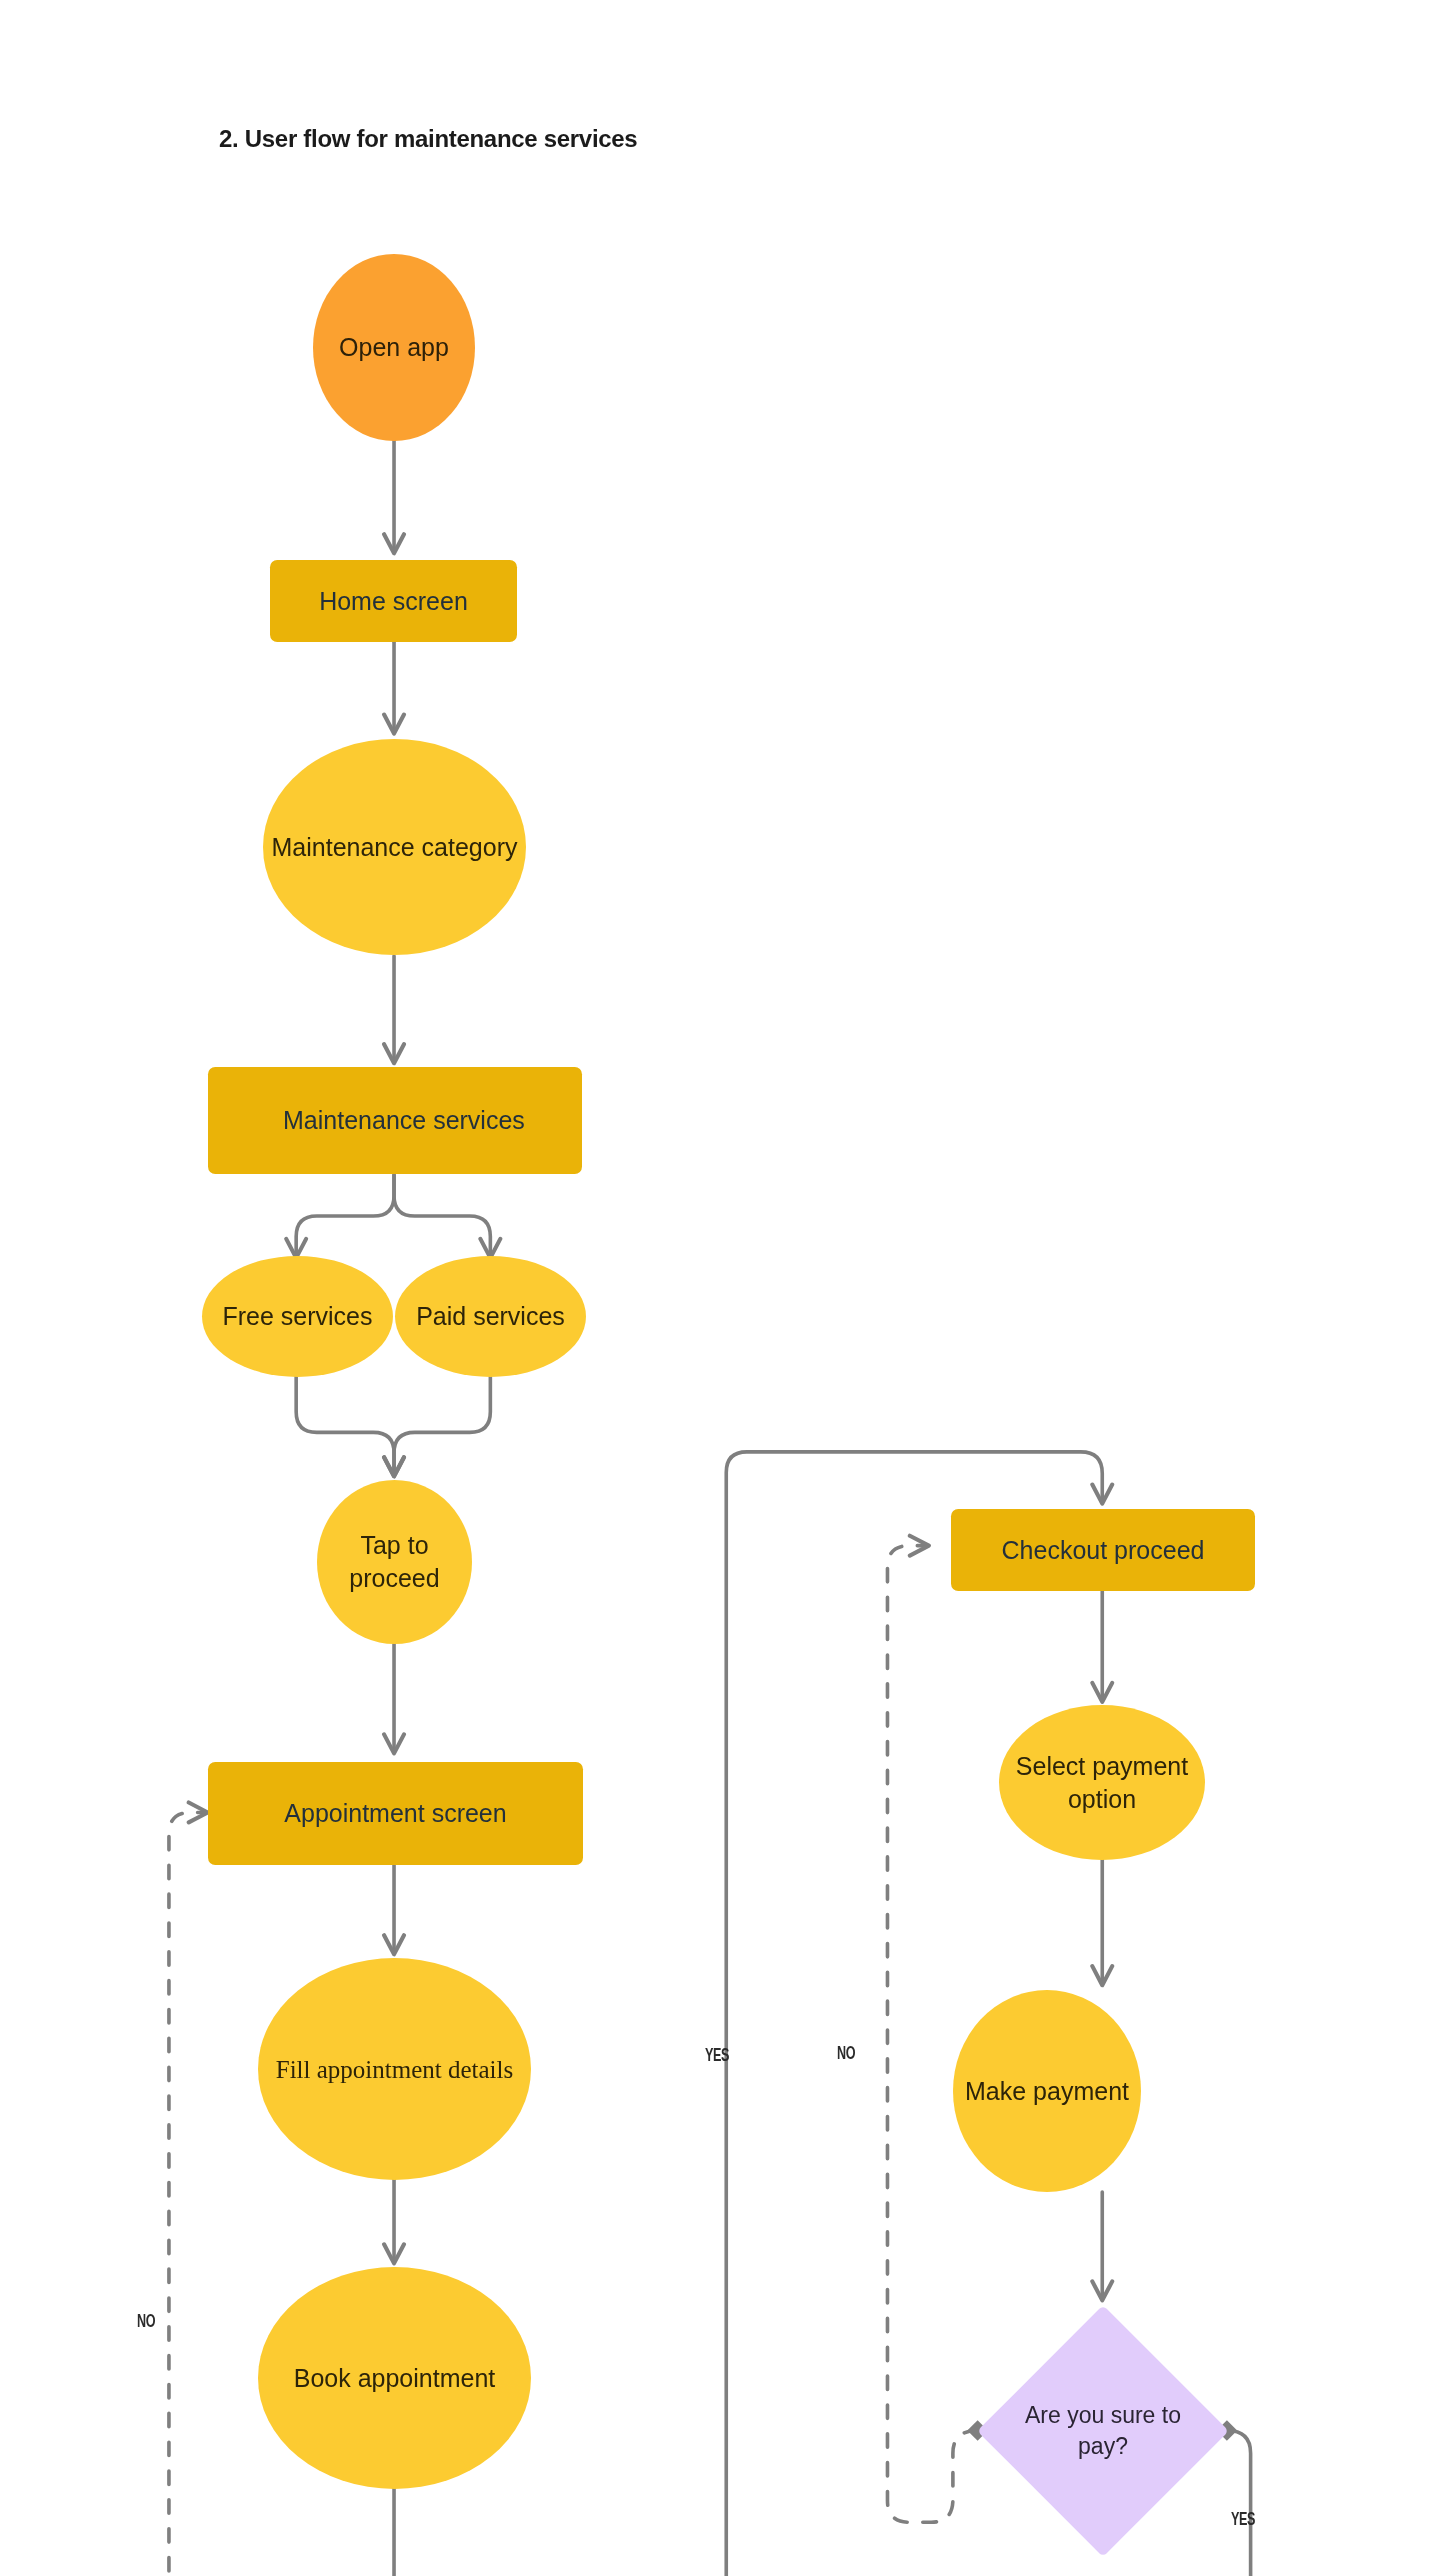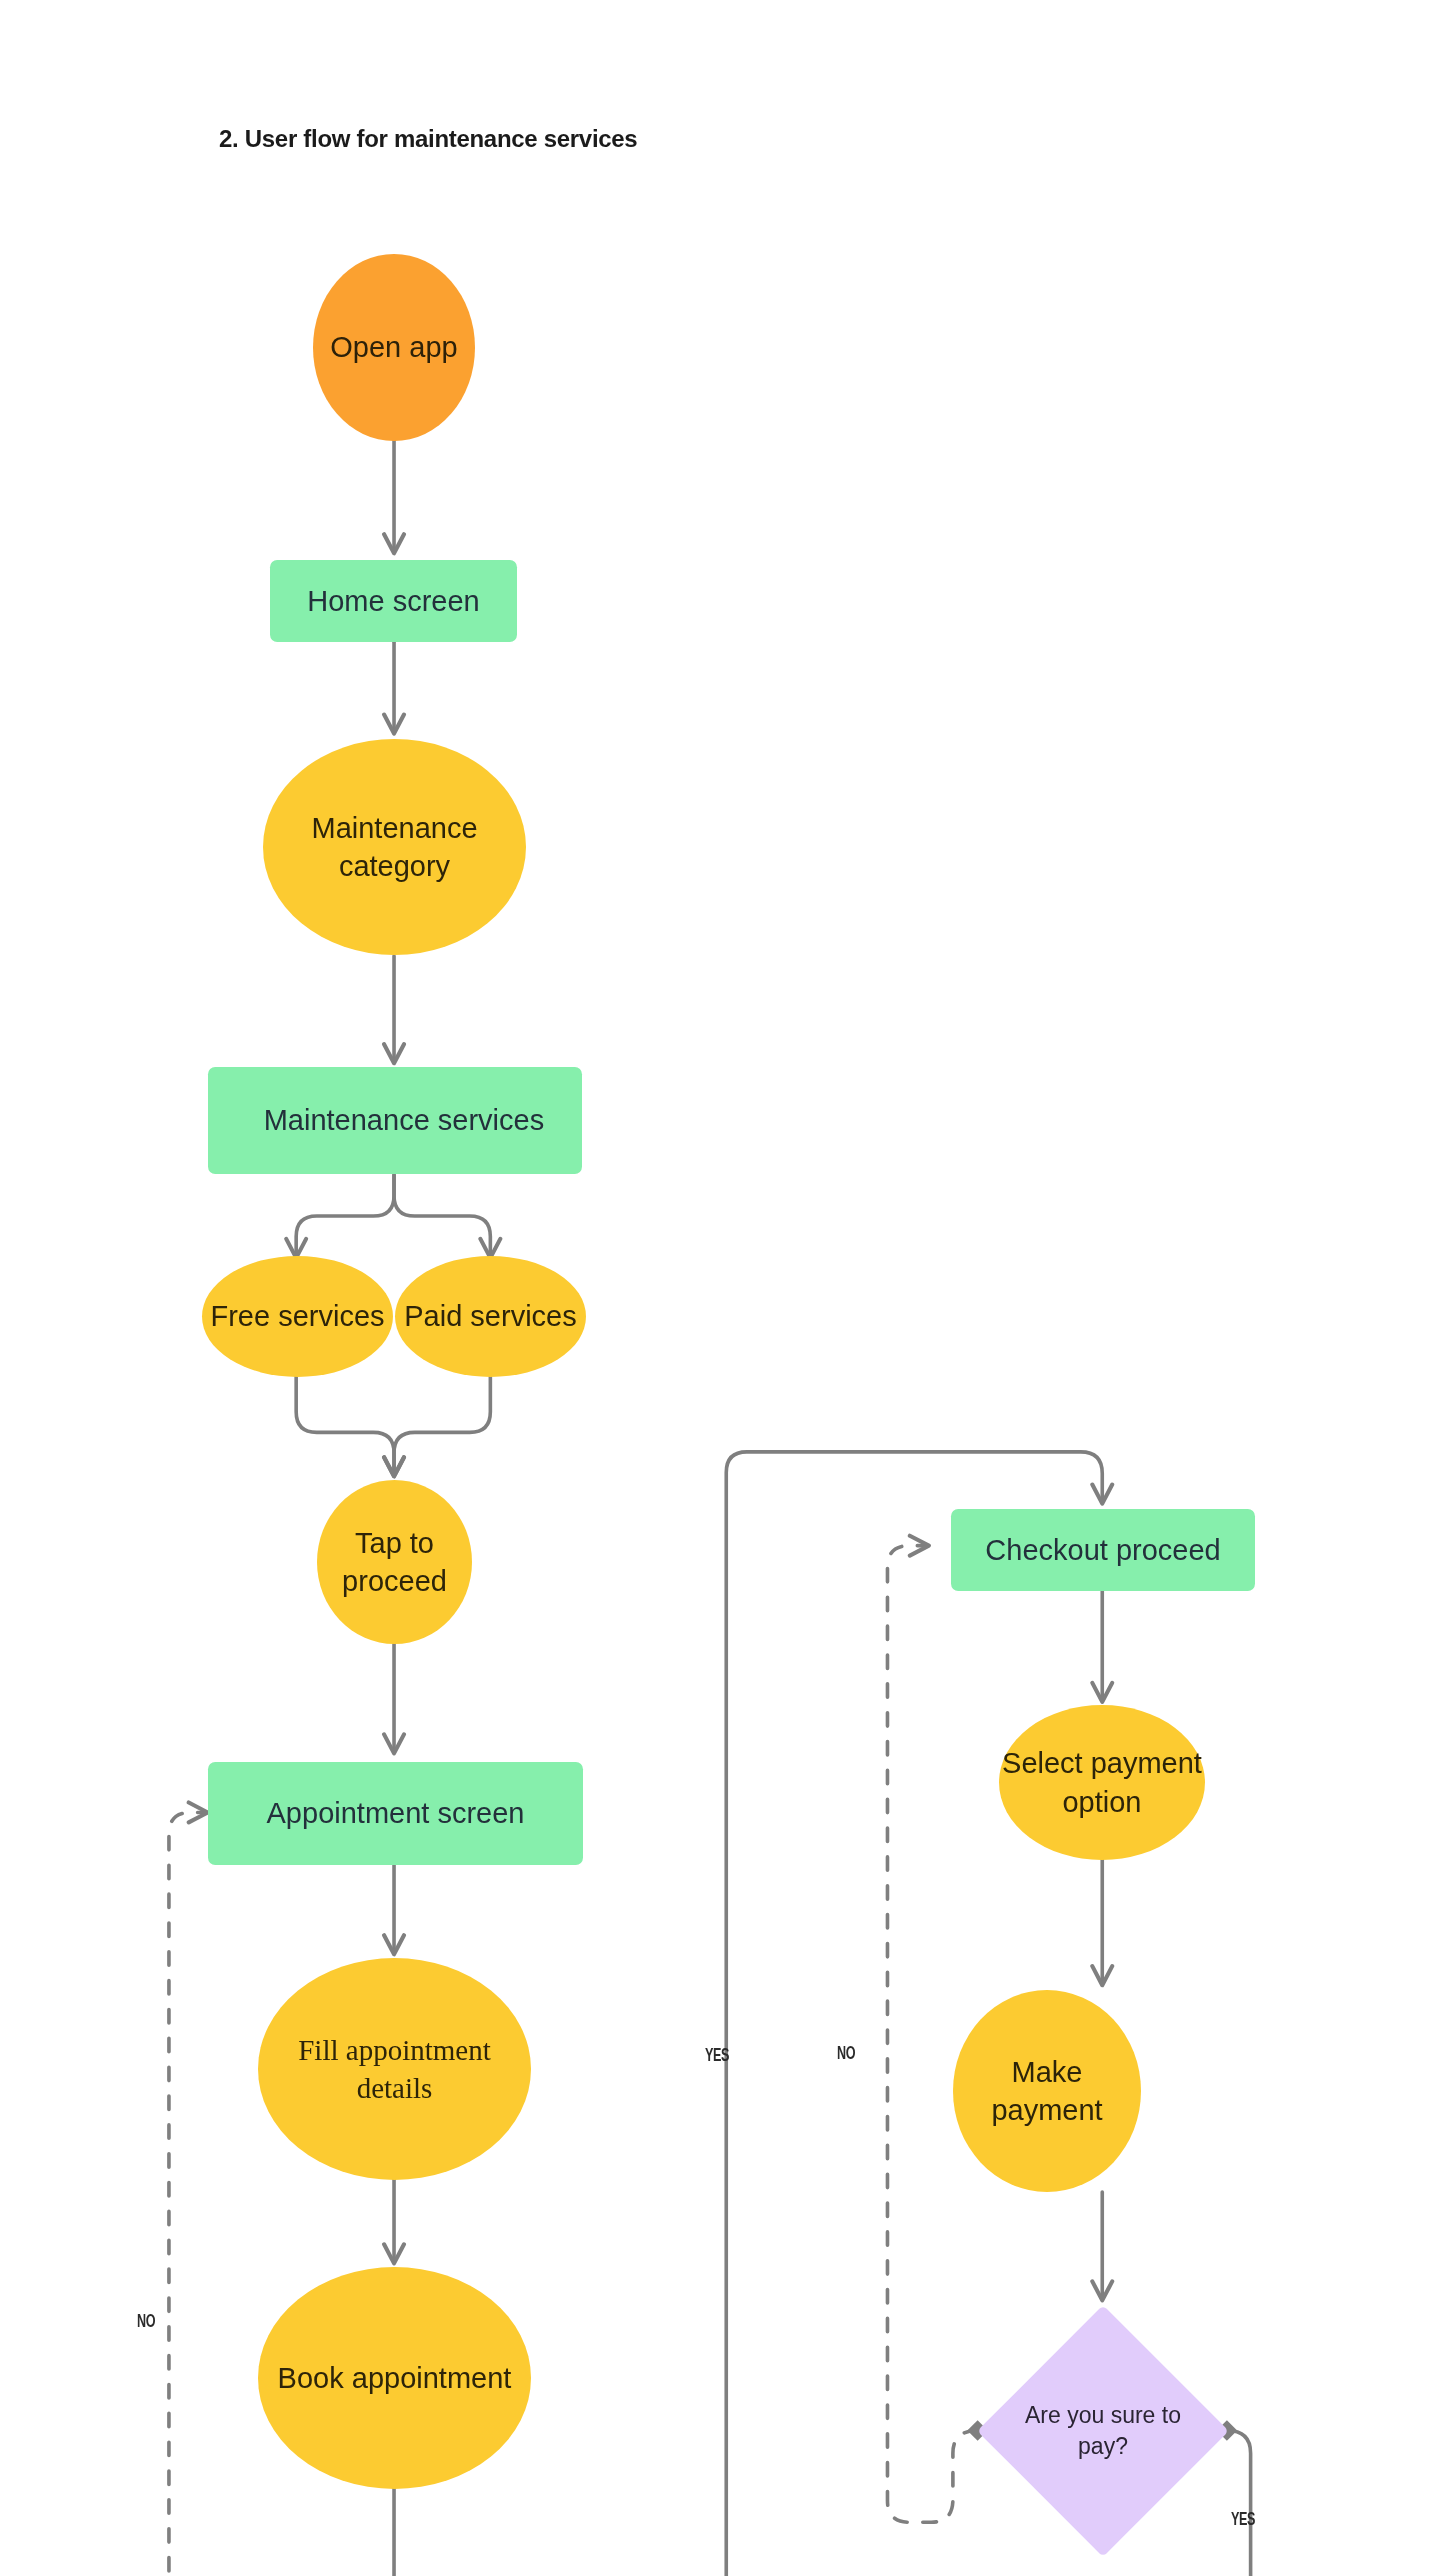--- a/index.html
+++ b/index.html
@@ -27,7 +27,7 @@
     text-align:center;
     line-height:1.32;
     color:#23272e;
-    font-size:29px;
+    font-size:25px;
     padding:2.1px;
   }
   .node.ellipse { border-radius:50%; }

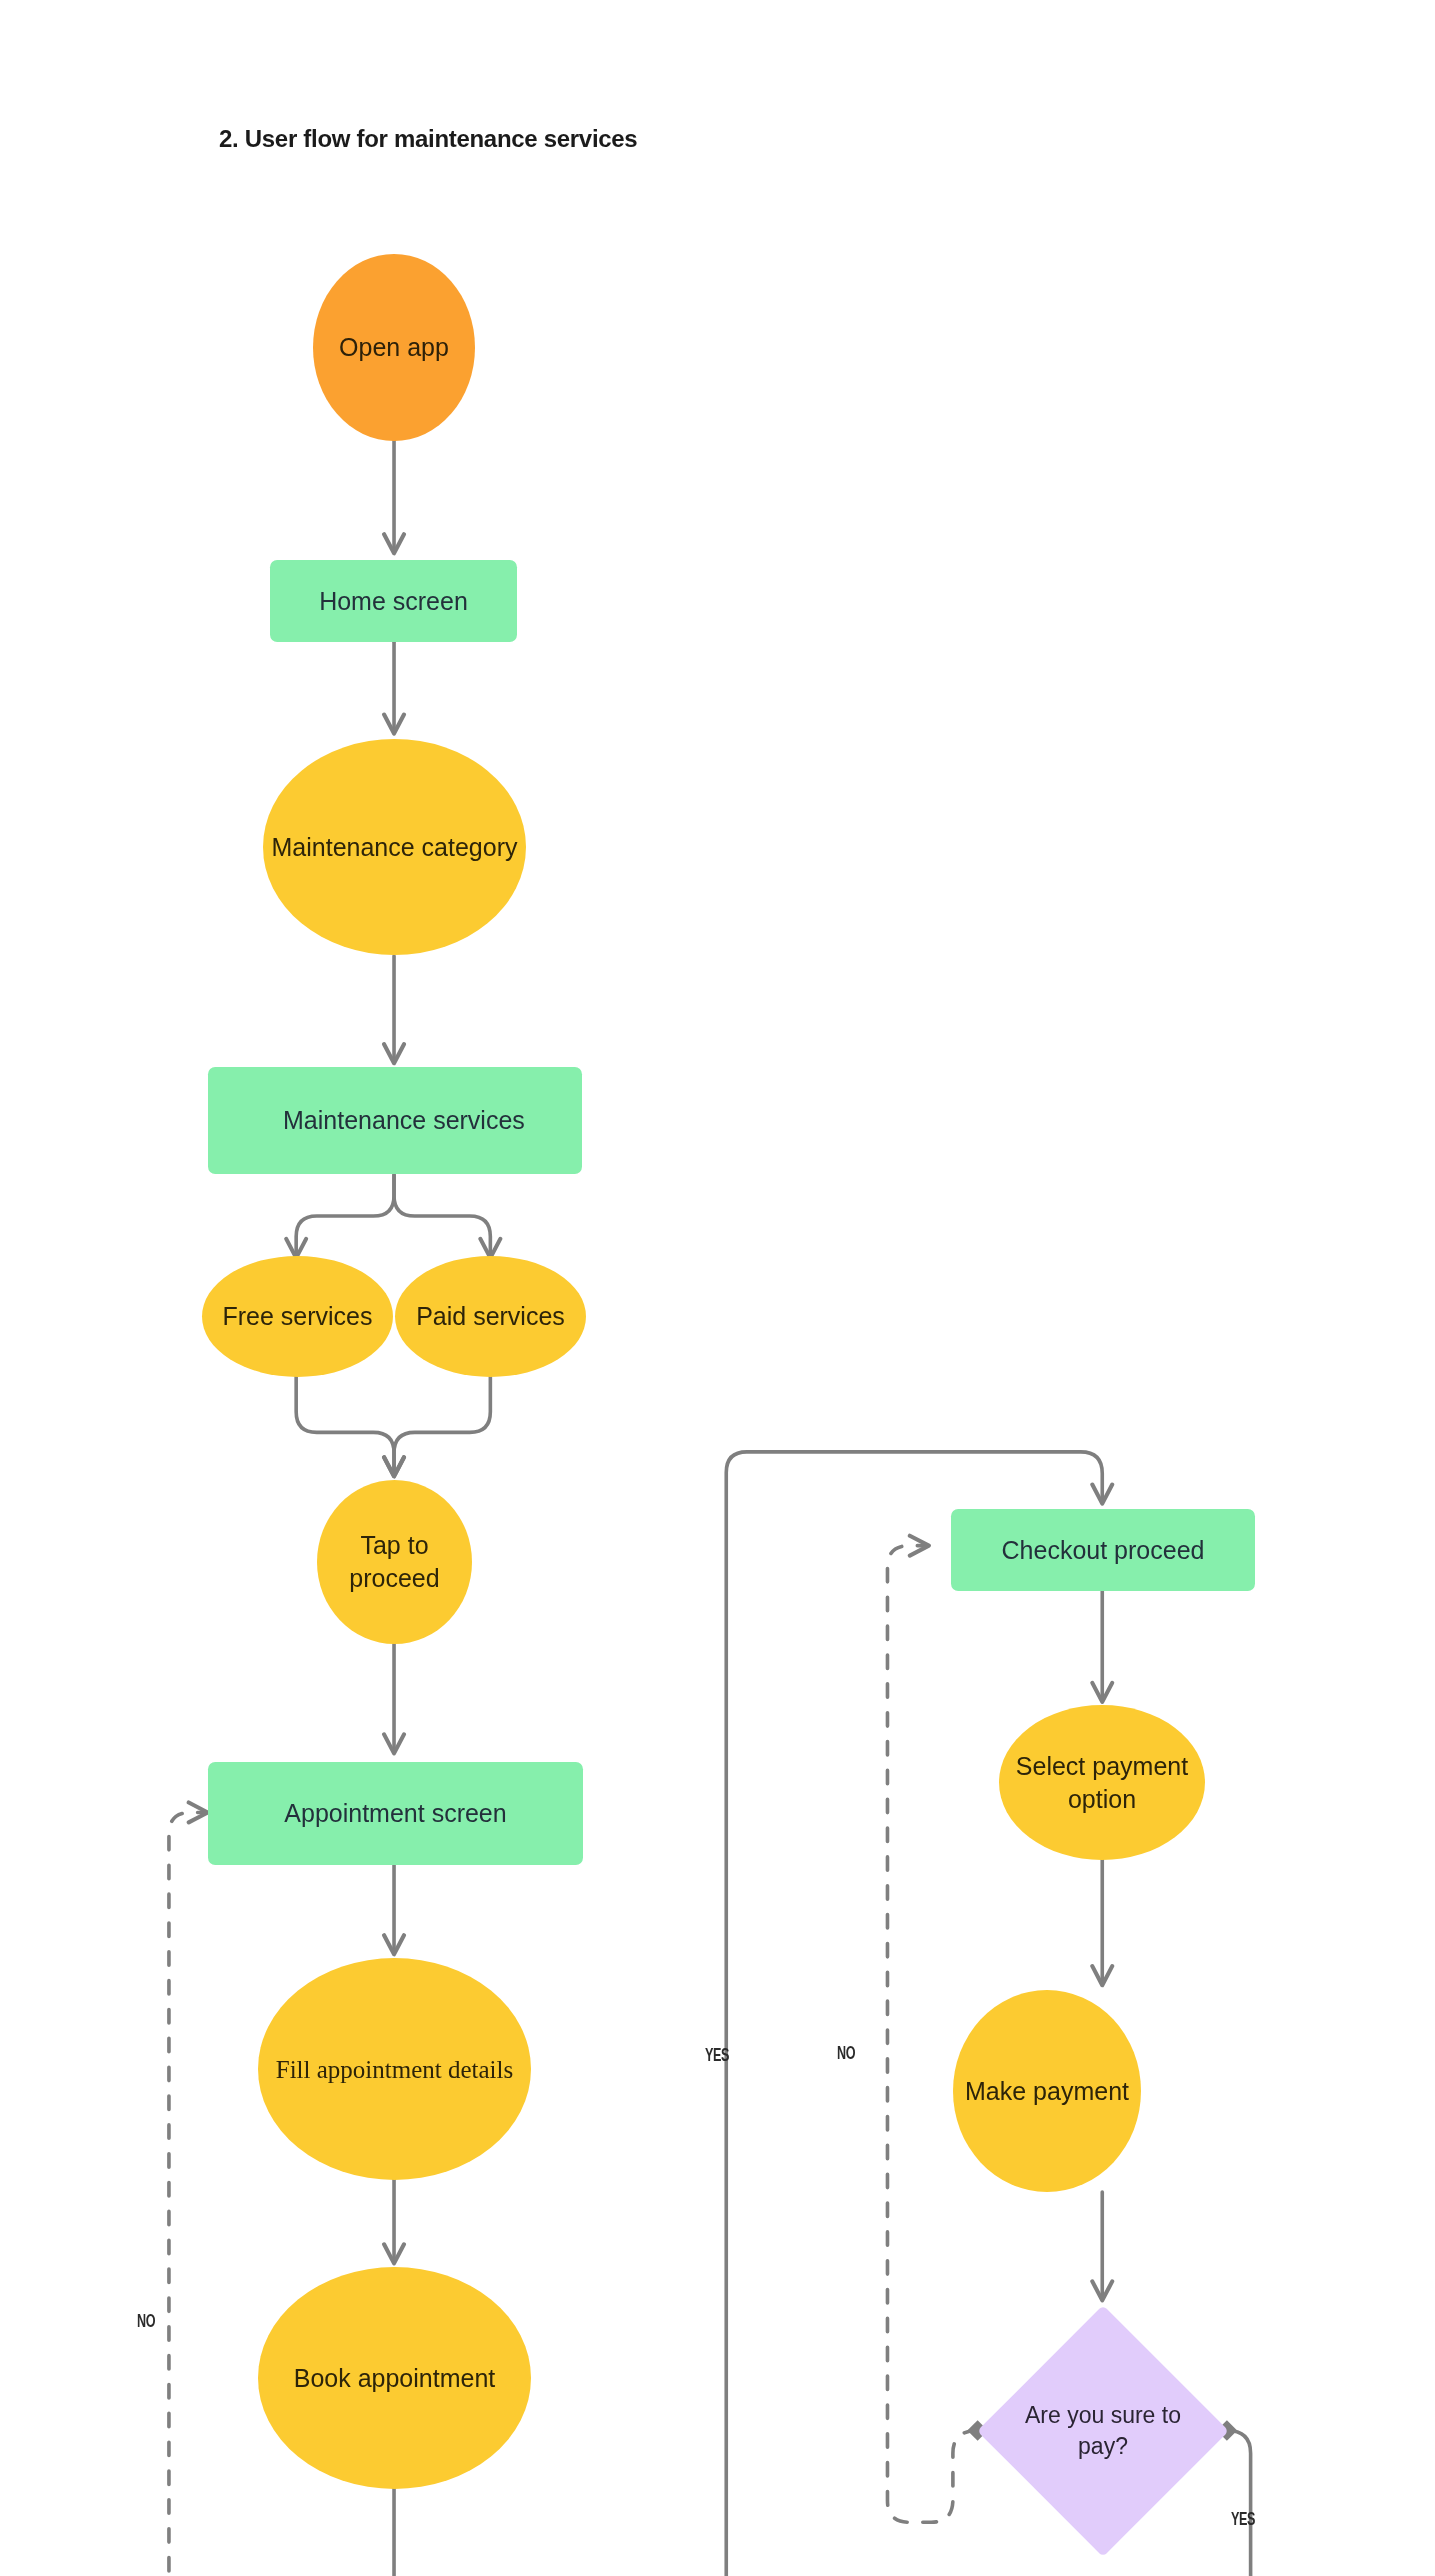--- a/index.html
+++ b/index.html
@@ -34,7 +34,7 @@
   .node.rect { border-radius:7.2px; }
   .node.orange { background:#FBA130; color:#2d2109; }
   .node.yellow { background:#FCCB31; color:#2d2409; }
-  .node.blue   { background:#86efac; color:#23303b; }
+  .node.blue   { background:#eab308; color:#23303b; }
 
   .diamond {
     position:absolute;

